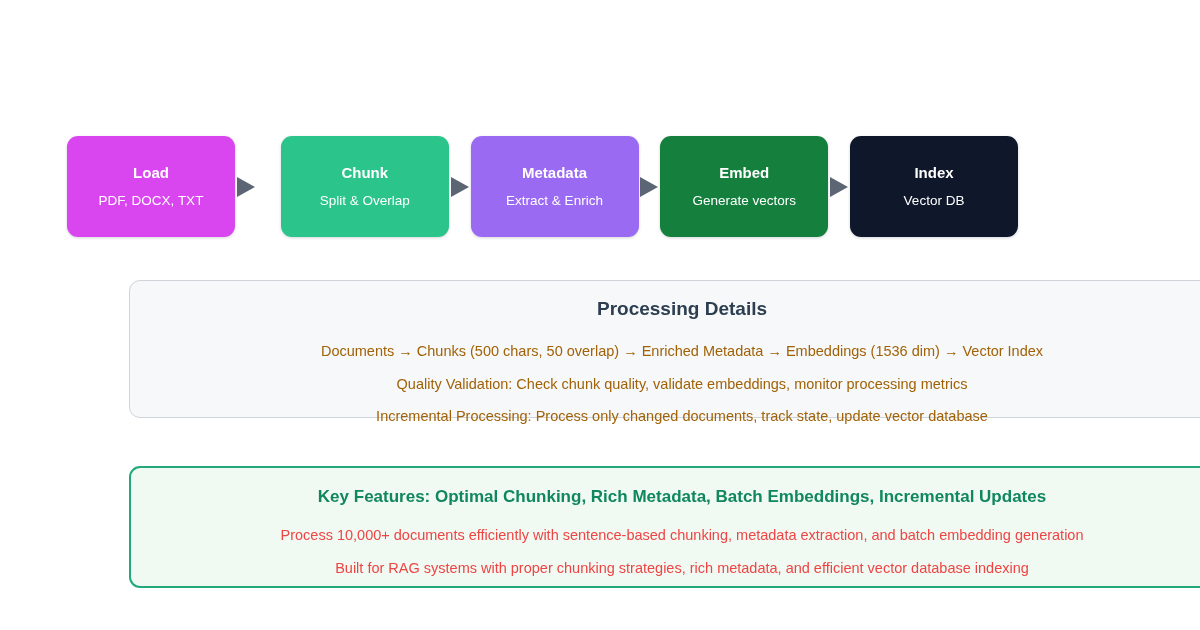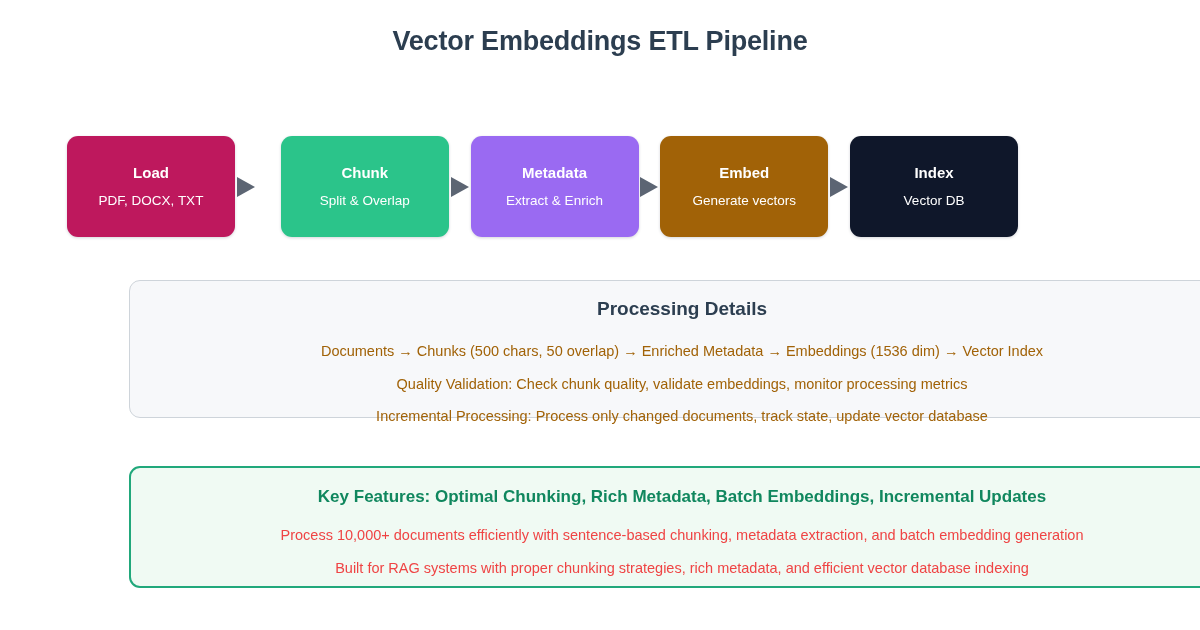--- a/index.html
+++ b/index.html
@@ -157,7 +157,6 @@
 
 <div id="diagram">
 
-  <div class="page-title">Vector Embeddings ETL Pipeline</div>
 
   <div class="pipeline">
 

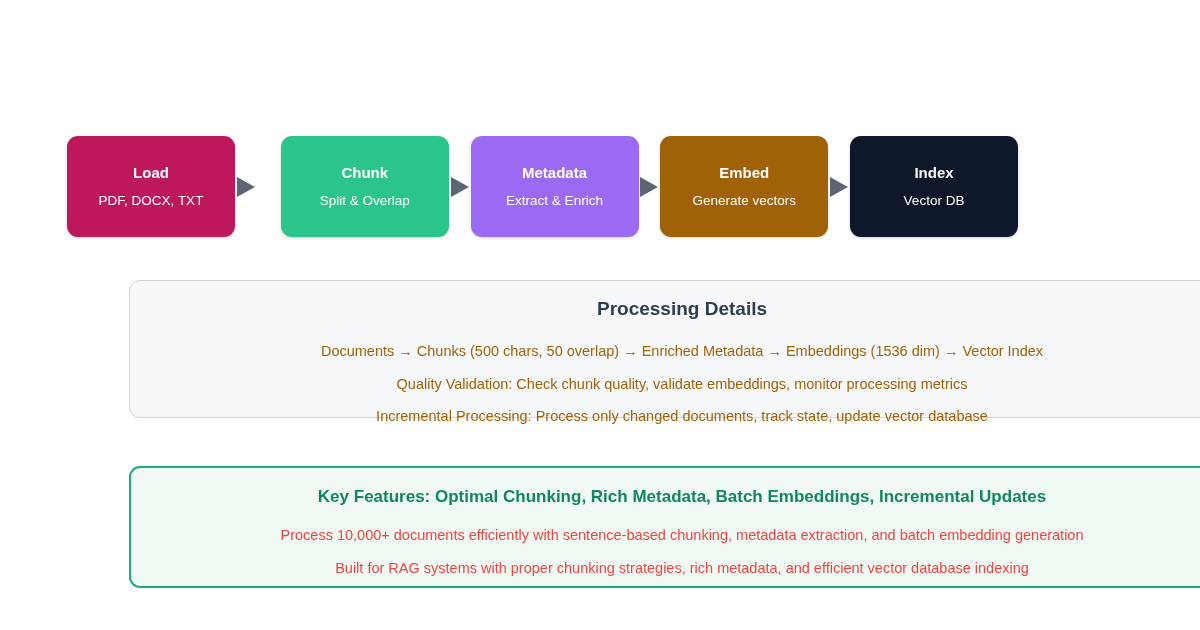--- a/index.html
+++ b/index.html
@@ -160,7 +160,7 @@
 
   <div class="pipeline">
 
-    <div class="stage" style="background: #be185d;">
+    <div class="stage" style="background: #d946ef;">
       <div class="stage-title">Load</div>
       <div class="stage-sub">PDF, DOCX, TXT</div>
     </div>

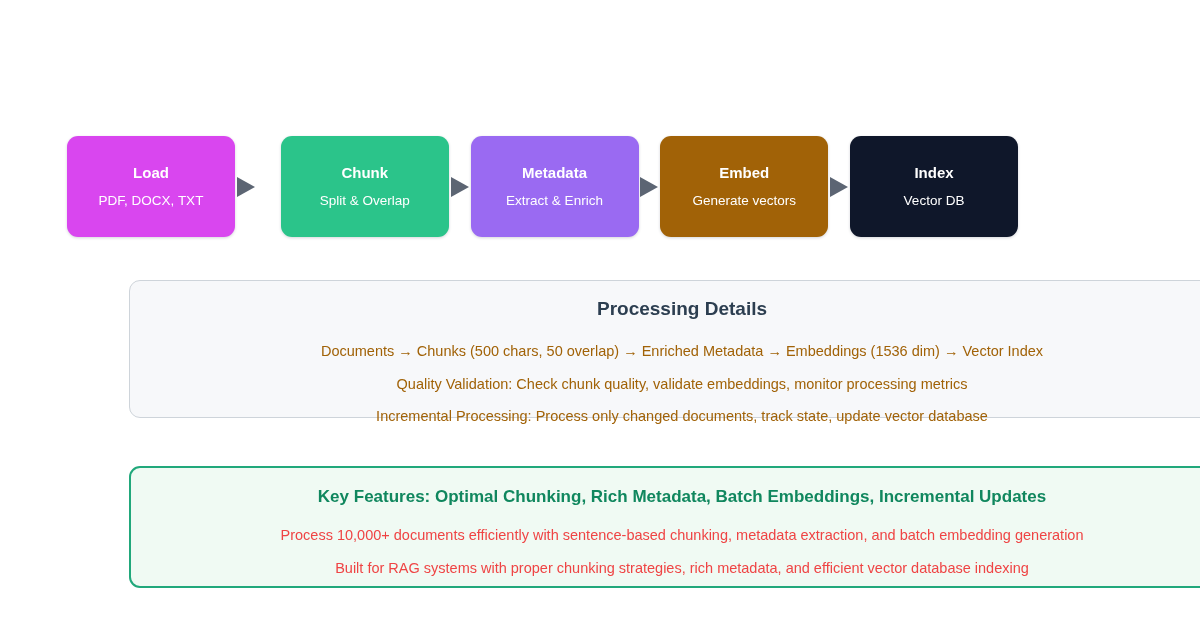--- a/index.html
+++ b/index.html
@@ -190,7 +190,7 @@
       <span class="head" style="border-left-color: rgb(92, 101, 115);"></span>
     </div>
 
-    <div class="stage" style="background: #a16207;">
+    <div class="stage" style="background: #15803d;">
       <div class="stage-title">Embed</div>
       <div class="stage-sub">Generate vectors</div>
     </div>

